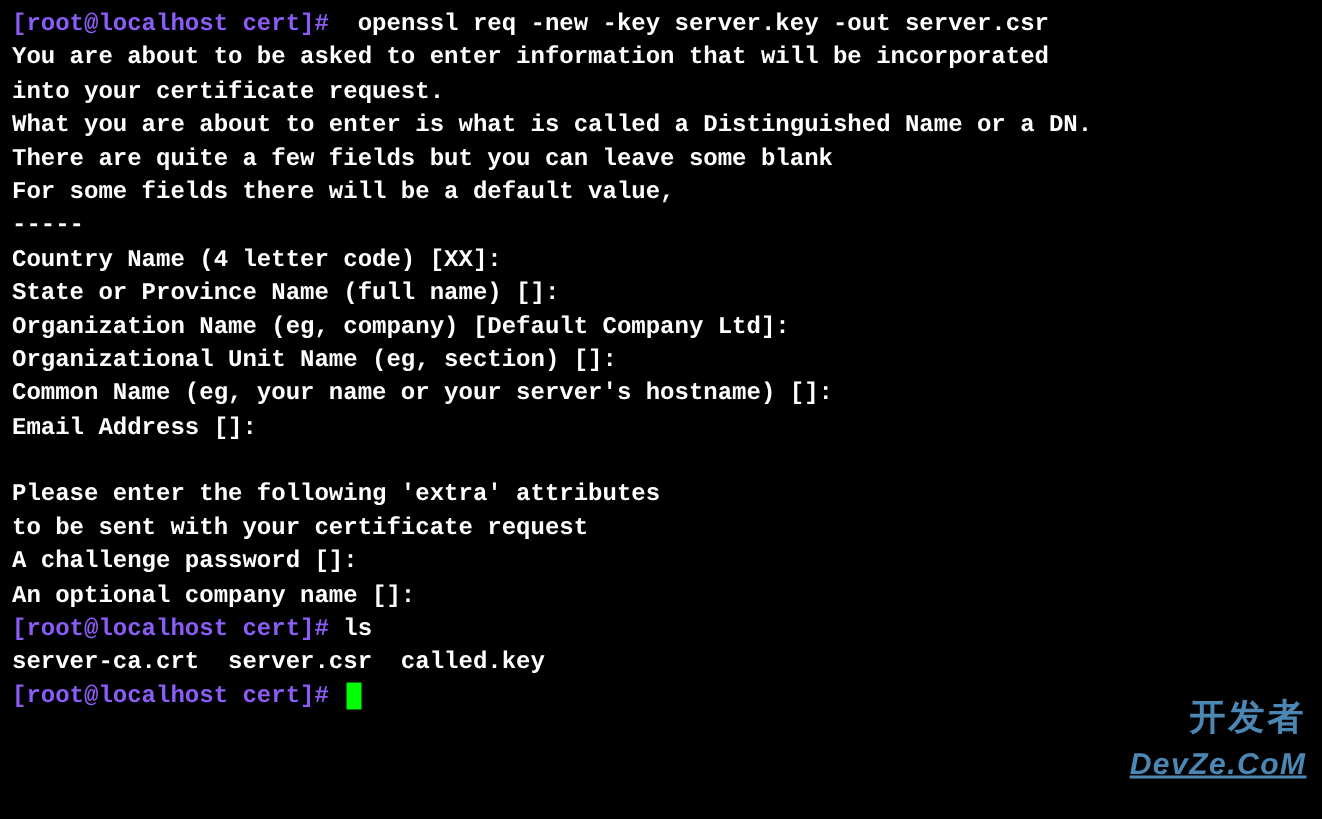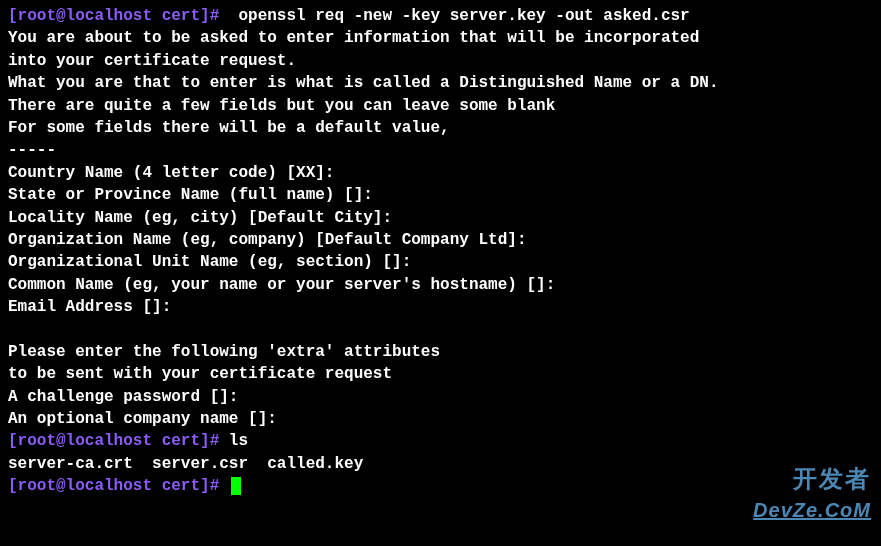--- a/index.html
+++ b/index.html
@@ -62,7 +62,7 @@
 <body>
 
 <div id="terminal">
-    <div class="terminal-line"><span class="prompt">[root@localhost cert]# </span><span> openssl req -new -key server.key -out asked.csr</span></div>
+    <div class="terminal-line"><span class="prompt">[root@localhost cert]# </span><span> openssl req -new -key server.key -out server.csr</span></div>
     <div class="terminal-line">You are about to be asked to enter information that will be incorporated</div>
     <div class="terminal-line">into your certificate request.</div>
     <div class="terminal-line">What you are that to enter is what is called a Distinguished Name or a DN.</div>

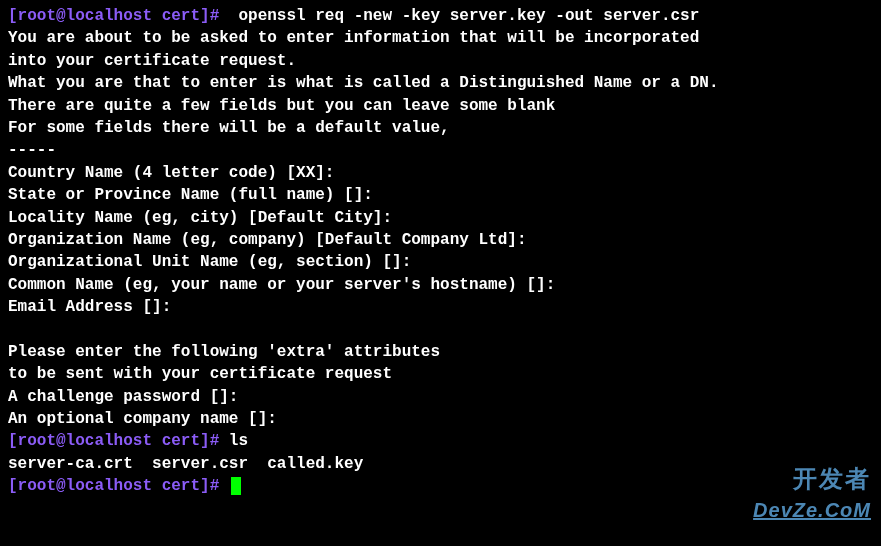--- a/index.html
+++ b/index.html
@@ -65,7 +65,7 @@
     <div class="terminal-line"><span class="prompt">[root@localhost cert]# </span><span> openssl req -new -key server.key -out server.csr</span></div>
     <div class="terminal-line">You are about to be asked to enter information that will be incorporated</div>
     <div class="terminal-line">into your certificate request.</div>
-    <div class="terminal-line">What you are that to enter is what is called a Distinguished Name or a DN.</div>
+    <div class="terminal-line">What you are about to enter is what is called a Distinguished Name or a DN.</div>
     <div class="terminal-line">There are quite a few fields but you can leave some blank</div>
     <div class="terminal-line">For some fields there will be a default value,</div>
     <div class="terminal-line">-----</div>

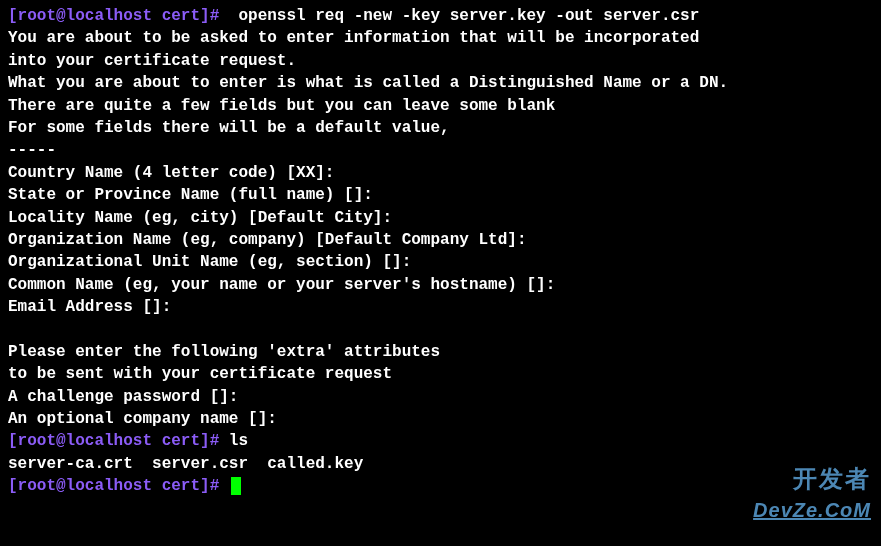--- a/index.html
+++ b/index.html
@@ -71,7 +71,6 @@
     <div class="terminal-line">-----</div>
     <div class="terminal-line">Country Name (4 letter code) [XX]:</div>
     <div class="terminal-line">State or Province Name (full name) []:</div>
-    <div class="terminal-line">Locality Name (eg, city) [Default City]:</div>
     <div class="terminal-line">Organization Name (eg, company) [Default Company Ltd]:</div>
     <div class="terminal-line">Organizational Unit Name (eg, section) []:</div>
     <div class="terminal-line">Common Name (eg, your name or your server's hostname) []:</div>

